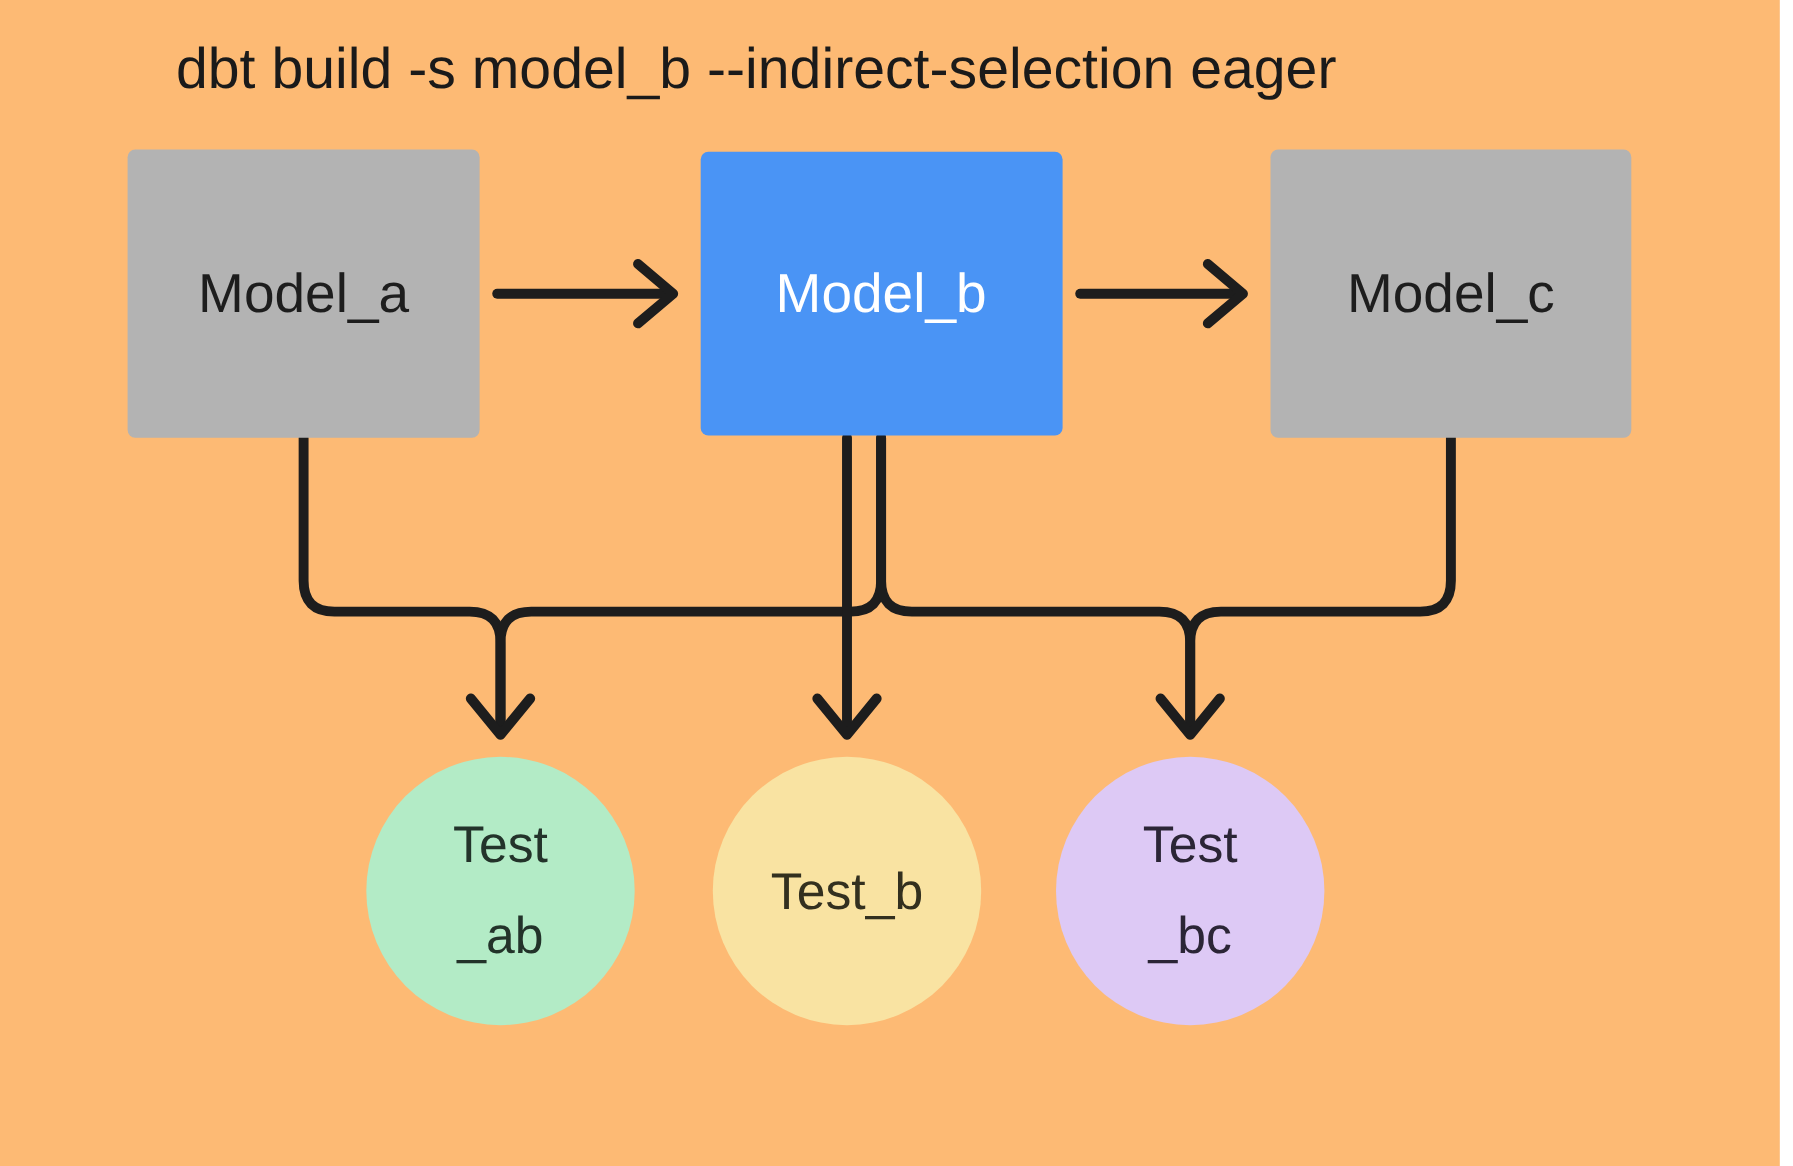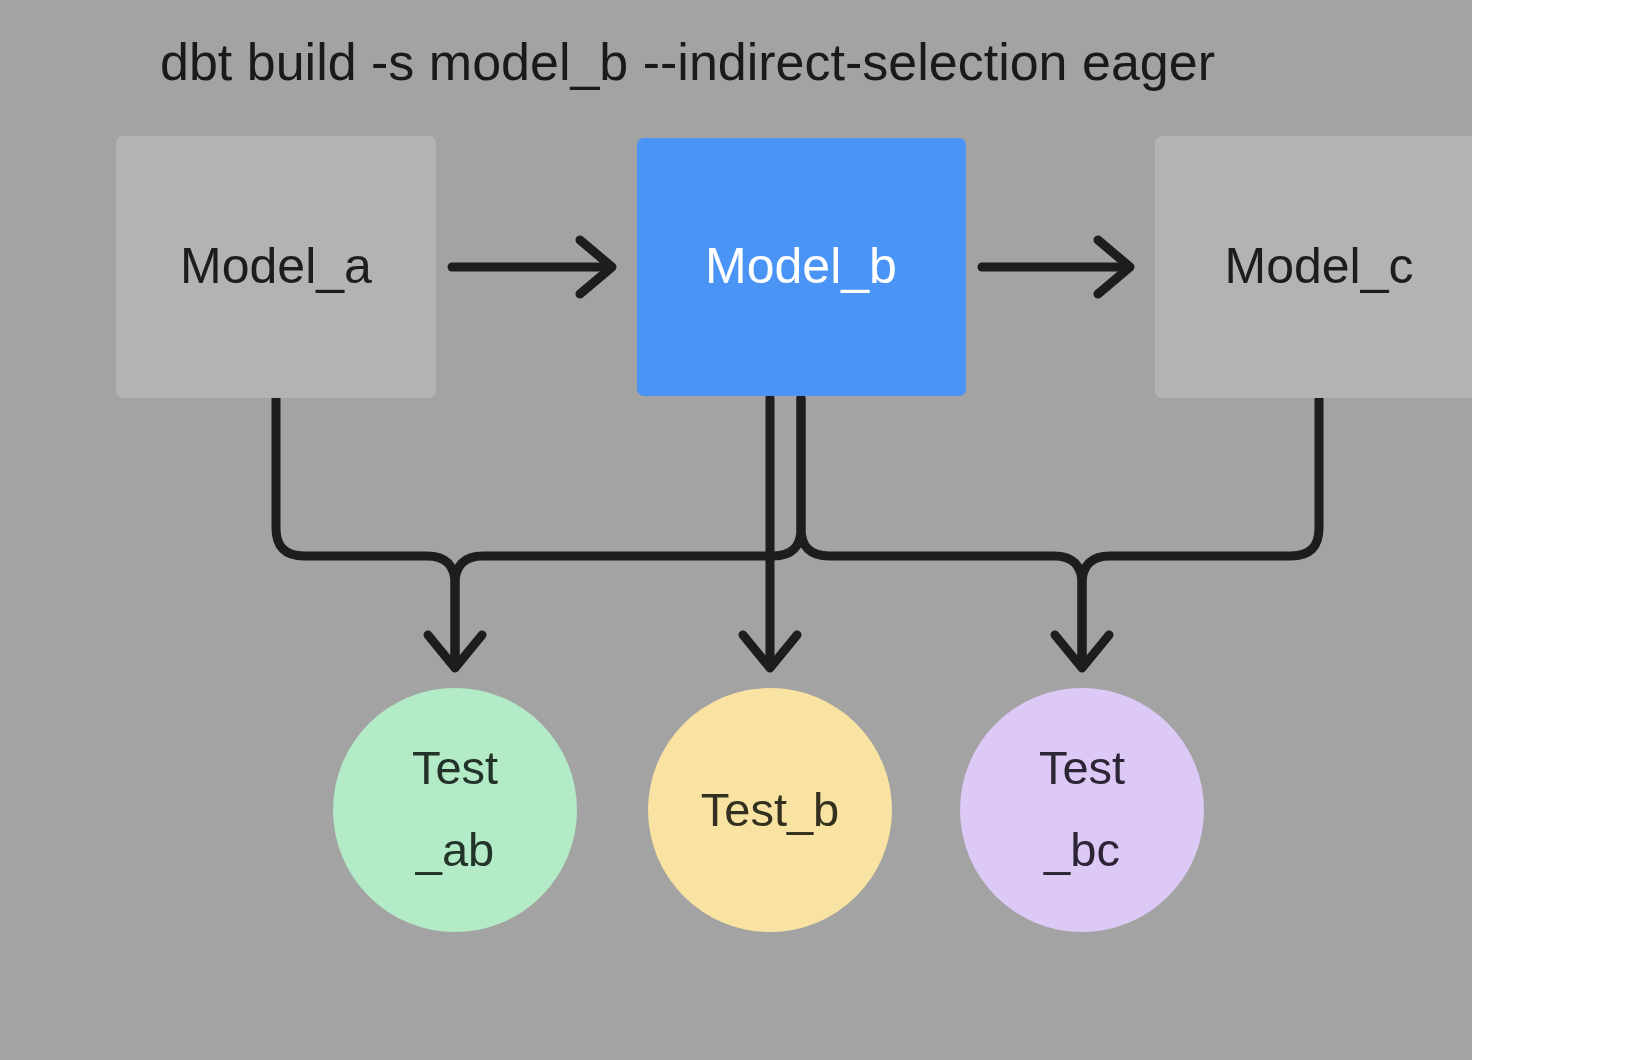--- a/index.html
+++ b/index.html
@@ -13,9 +13,9 @@
   }
   #canvas {
     position: relative;
-    width: 1472px;
+    width: 1618px;
     height: 1060px;
-    background: #a3a3a3;
+    background: #fdba74;
     overflow: hidden;
   }
   #diagram-svg {

